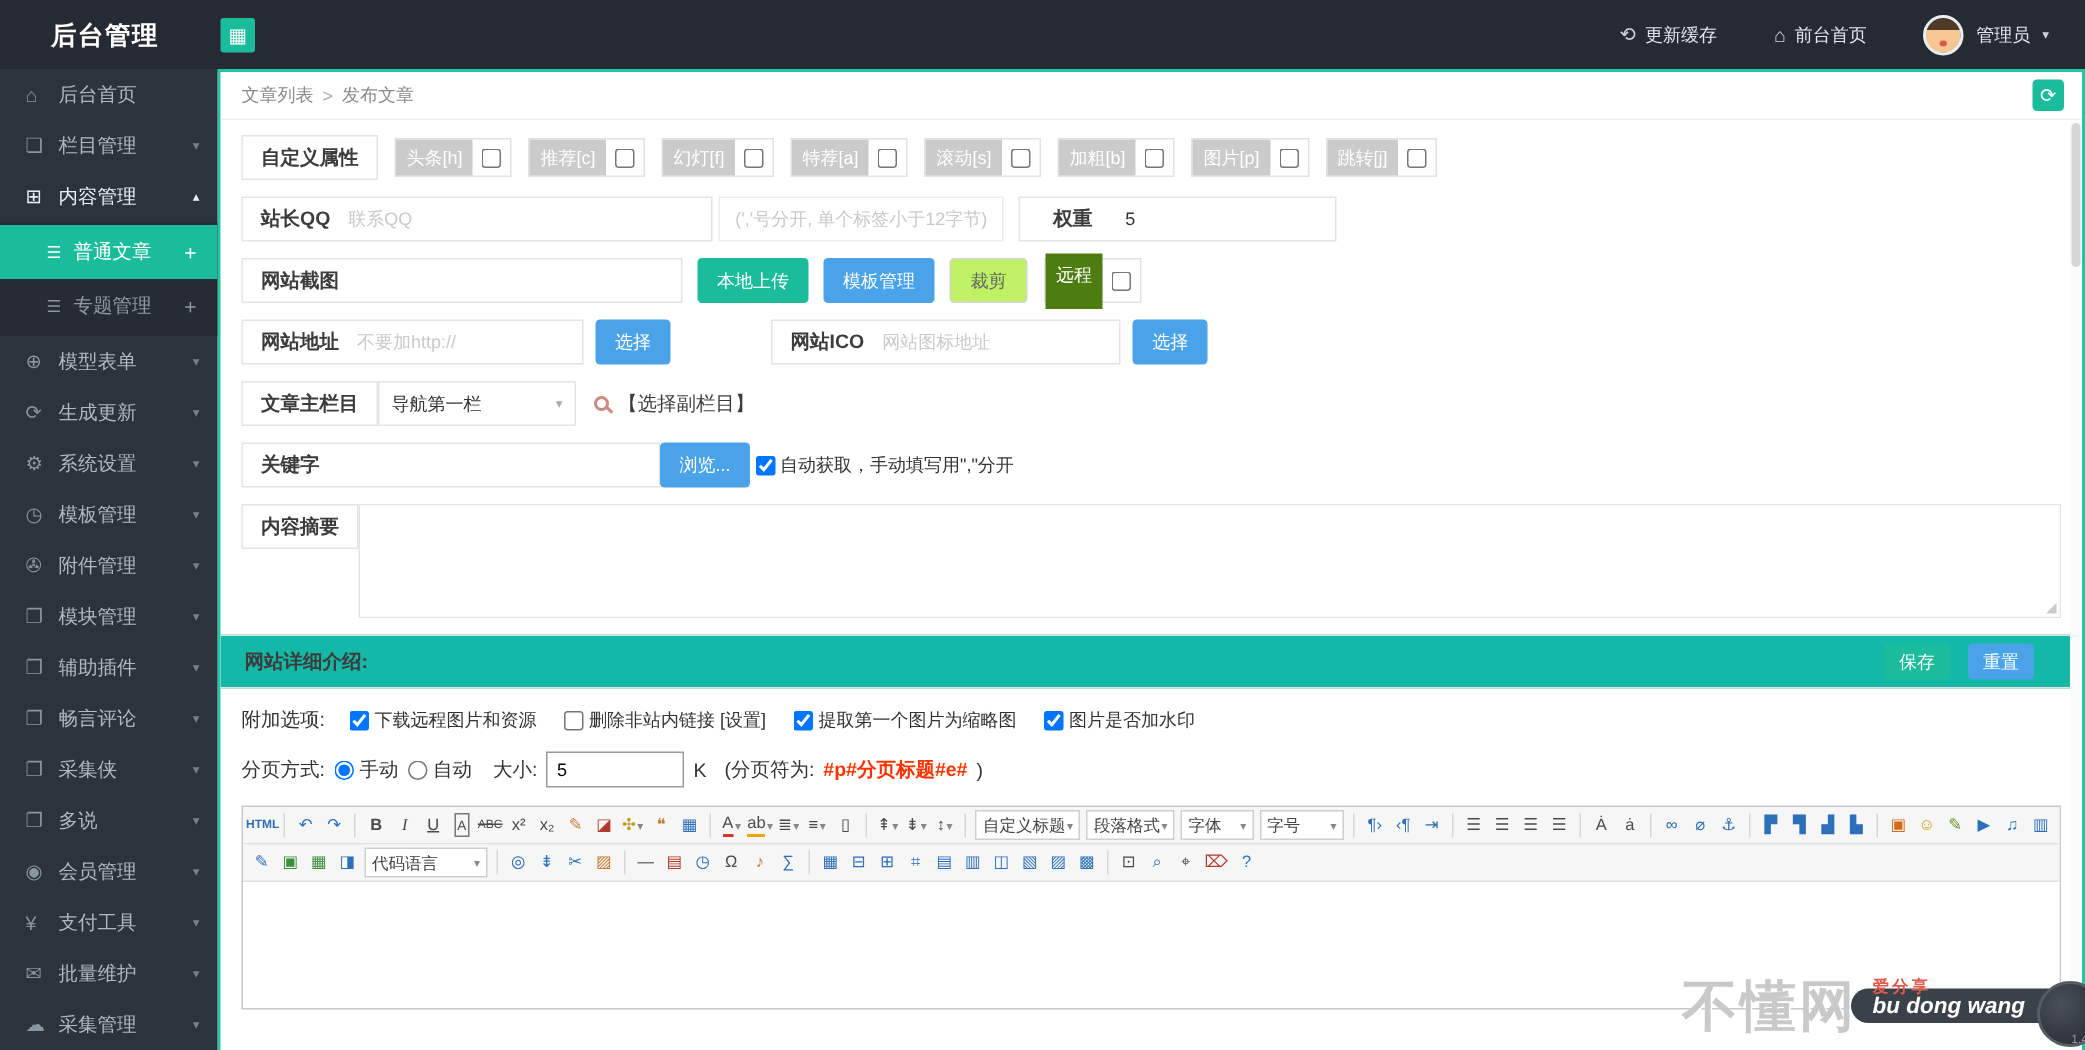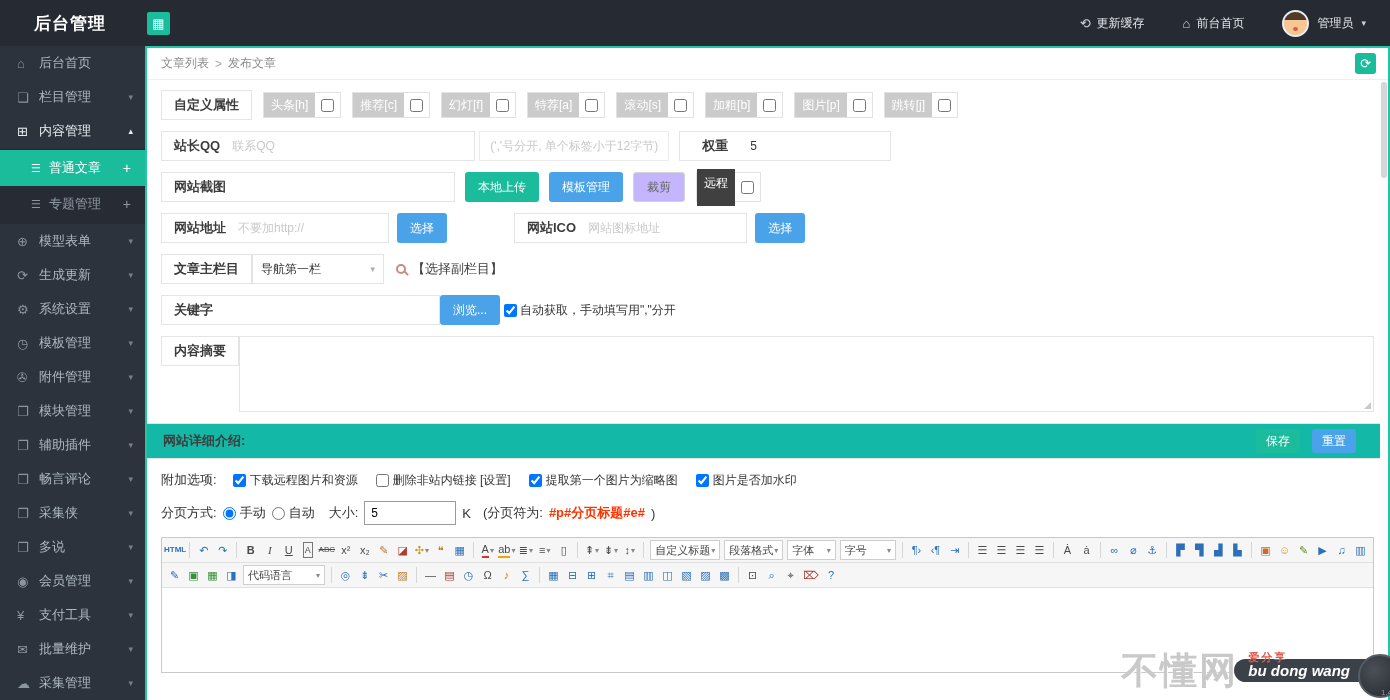--- a/index.html
+++ b/index.html
@@ -57,7 +57,7 @@
   .btn{display:inline-flex;align-items:center;justify-content:center;height:30px;padding:0 13px;font-size:12px;border-radius:3px;border:none;cursor:pointer;color:#fff;white-space:nowrap;font-family:inherit}
   .btn.teal{background:#1abc9c}
   .btn.blue{background:#4aa3e8}
-  .btn.white{background:#c4b5fd;border:1px solid #d4d4d4;color:#666}
+  .btn.white{background:#bef264;border:1px solid #d4d4d4;color:#666}
   .btn.sm{height:24px;padding:0 10px}
 
   .selbox{display:inline-flex;align-items:center;justify-content:space-between;height:30px;width:132px;border:1px solid #e4e4e4;padding:0 8px;font-size:12px;color:#333;cursor:pointer;background:#fff}

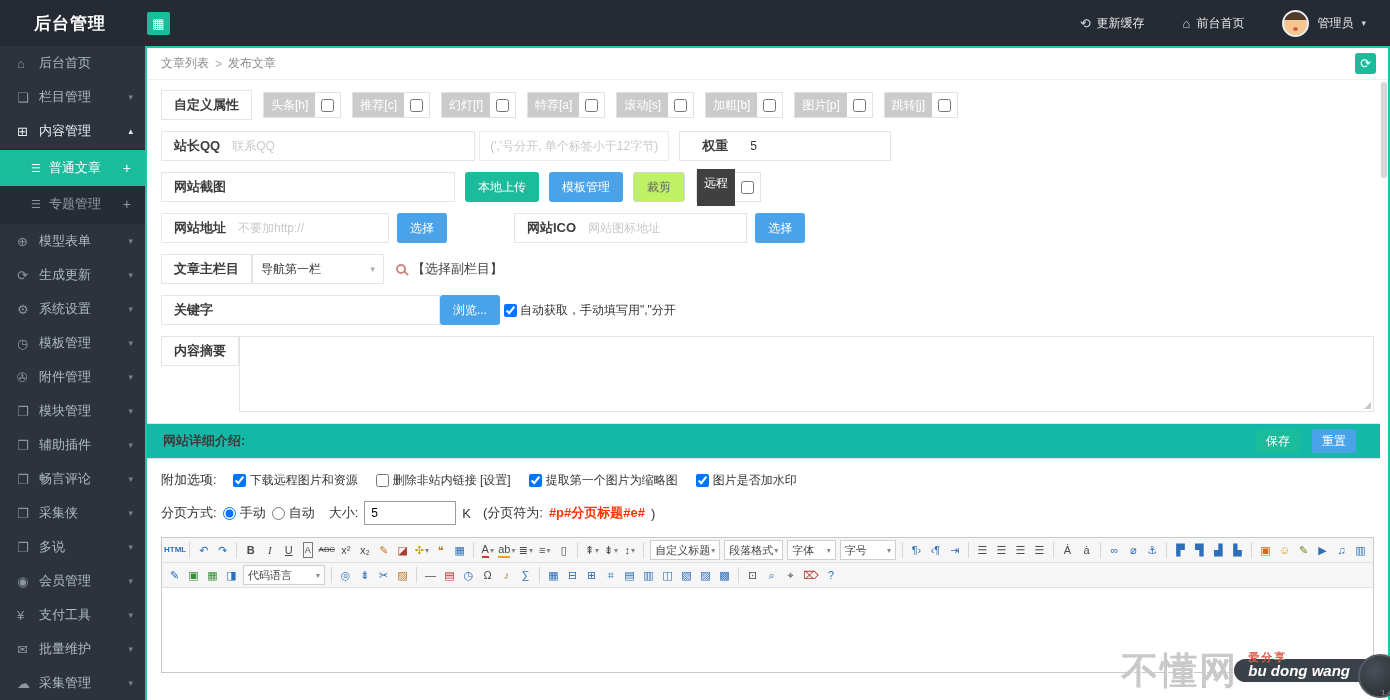--- a/index.html
+++ b/index.html
@@ -329,7 +329,7 @@
         <button class="btn blue" style="margin-left:10px" data-name="site-select-button">模板管理</button>
         <button class="btn white" style="margin-left:10px" data-name="crop-button">裁剪</button>
         <span class="chip" style="height:30px" data-name="remote-chip">
-          <span class="chip-lbl" style="height:37px;line-height:28px;background:#404040" data-name="remote-label">远程</span>
+          <span class="chip-lbl" style="height:37px;line-height:28px;background:#4d7c0f" data-name="remote-label">远程</span>
           <span class="chip-box" style="height:28px" data-name="remote-checkbox-box">
               <input type="checkbox" data-name="remote-checkbox" style="">
             </span>

